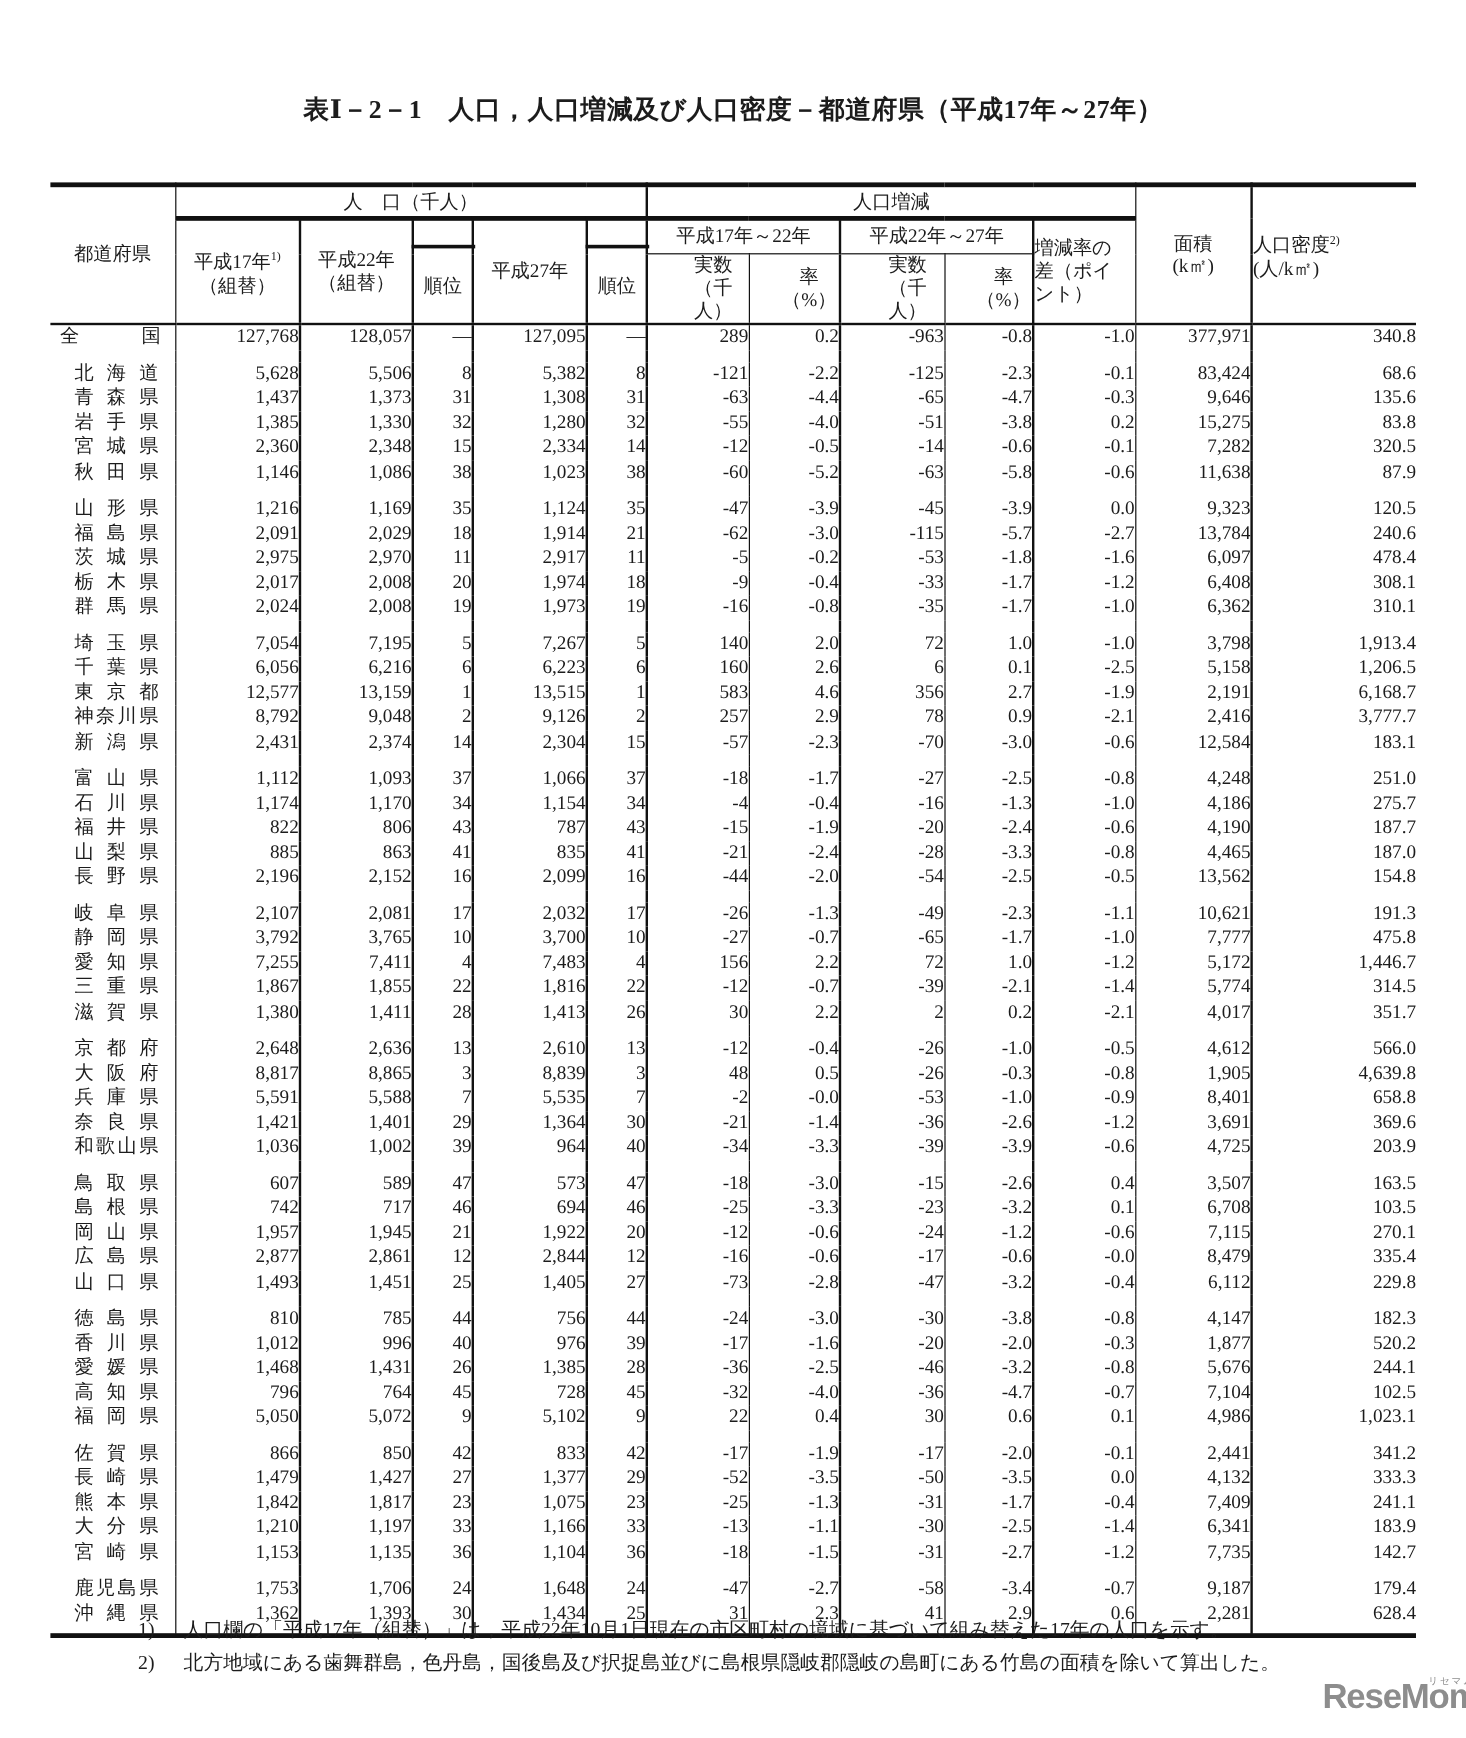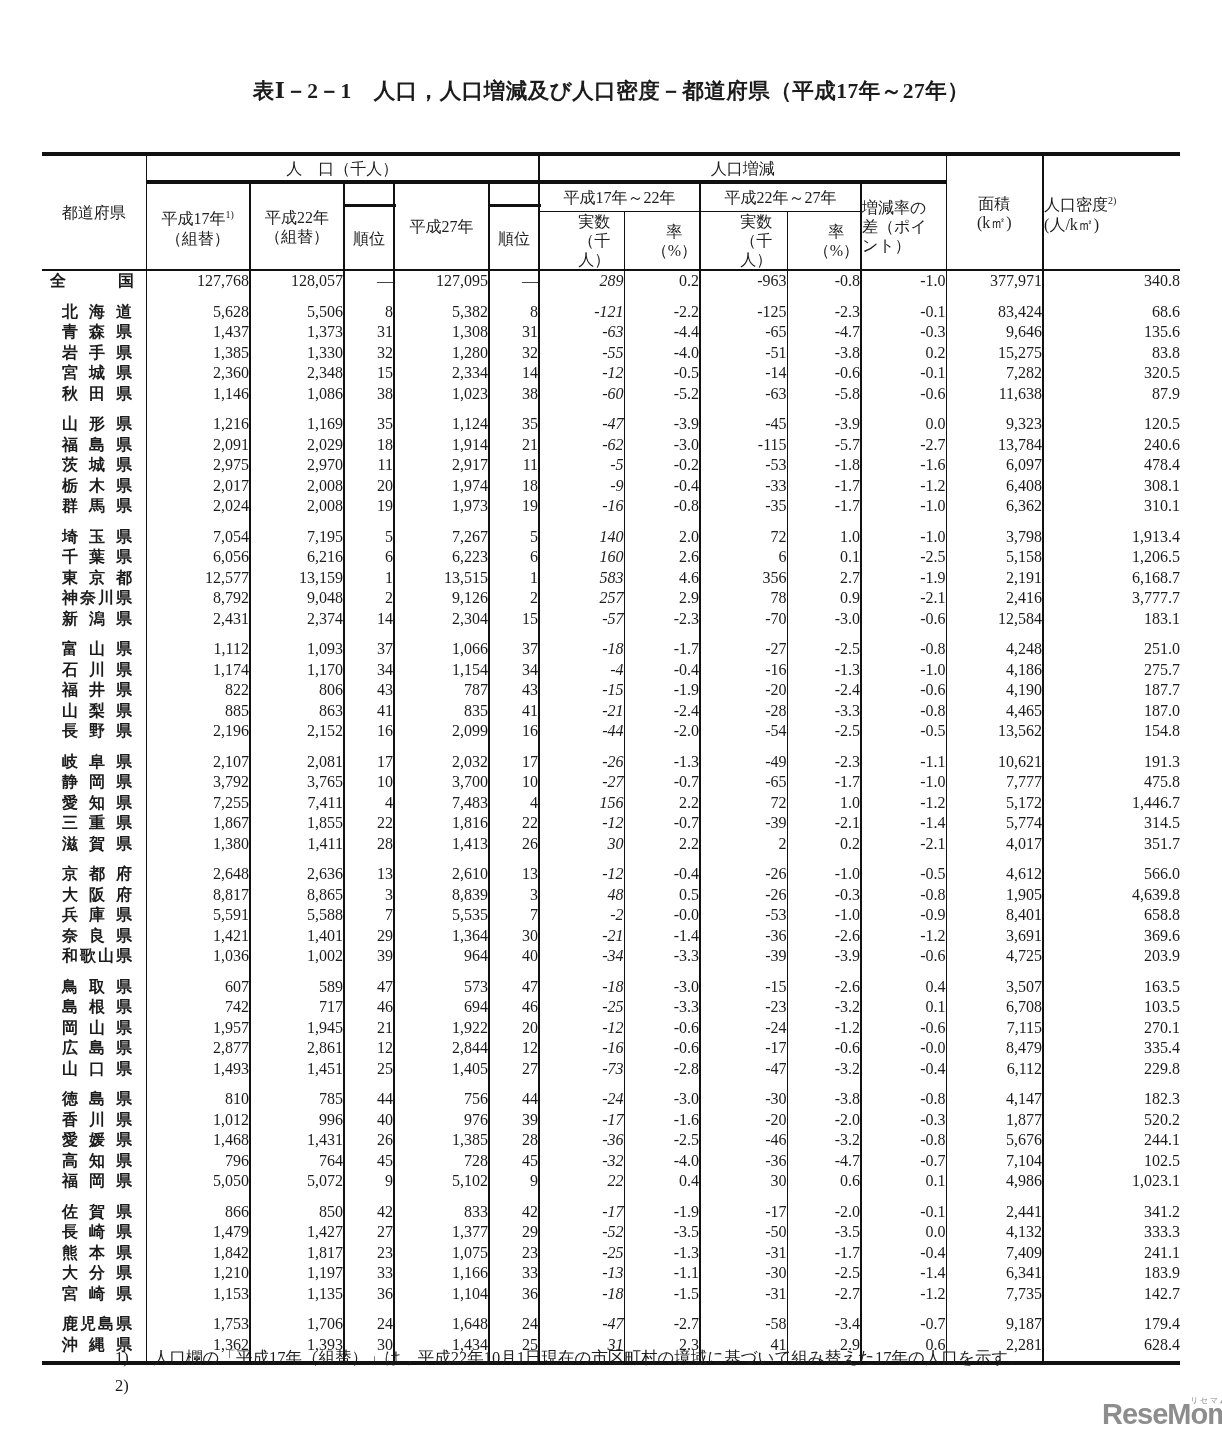--- a/index.html
+++ b/index.html
@@ -50,7 +50,7 @@
   td.c0 { text-align:left; }
   .pref {
     display:inline-block; width:70px; margin-left:20px;
-    text-align:justify; text-align-last:justify;font-weight:bold;
+    text-align:justify; text-align-last:justify;
   }
   .pref.nat { width:84px; margin-left:8px; }
   td.c1 { padding-right:22px; }

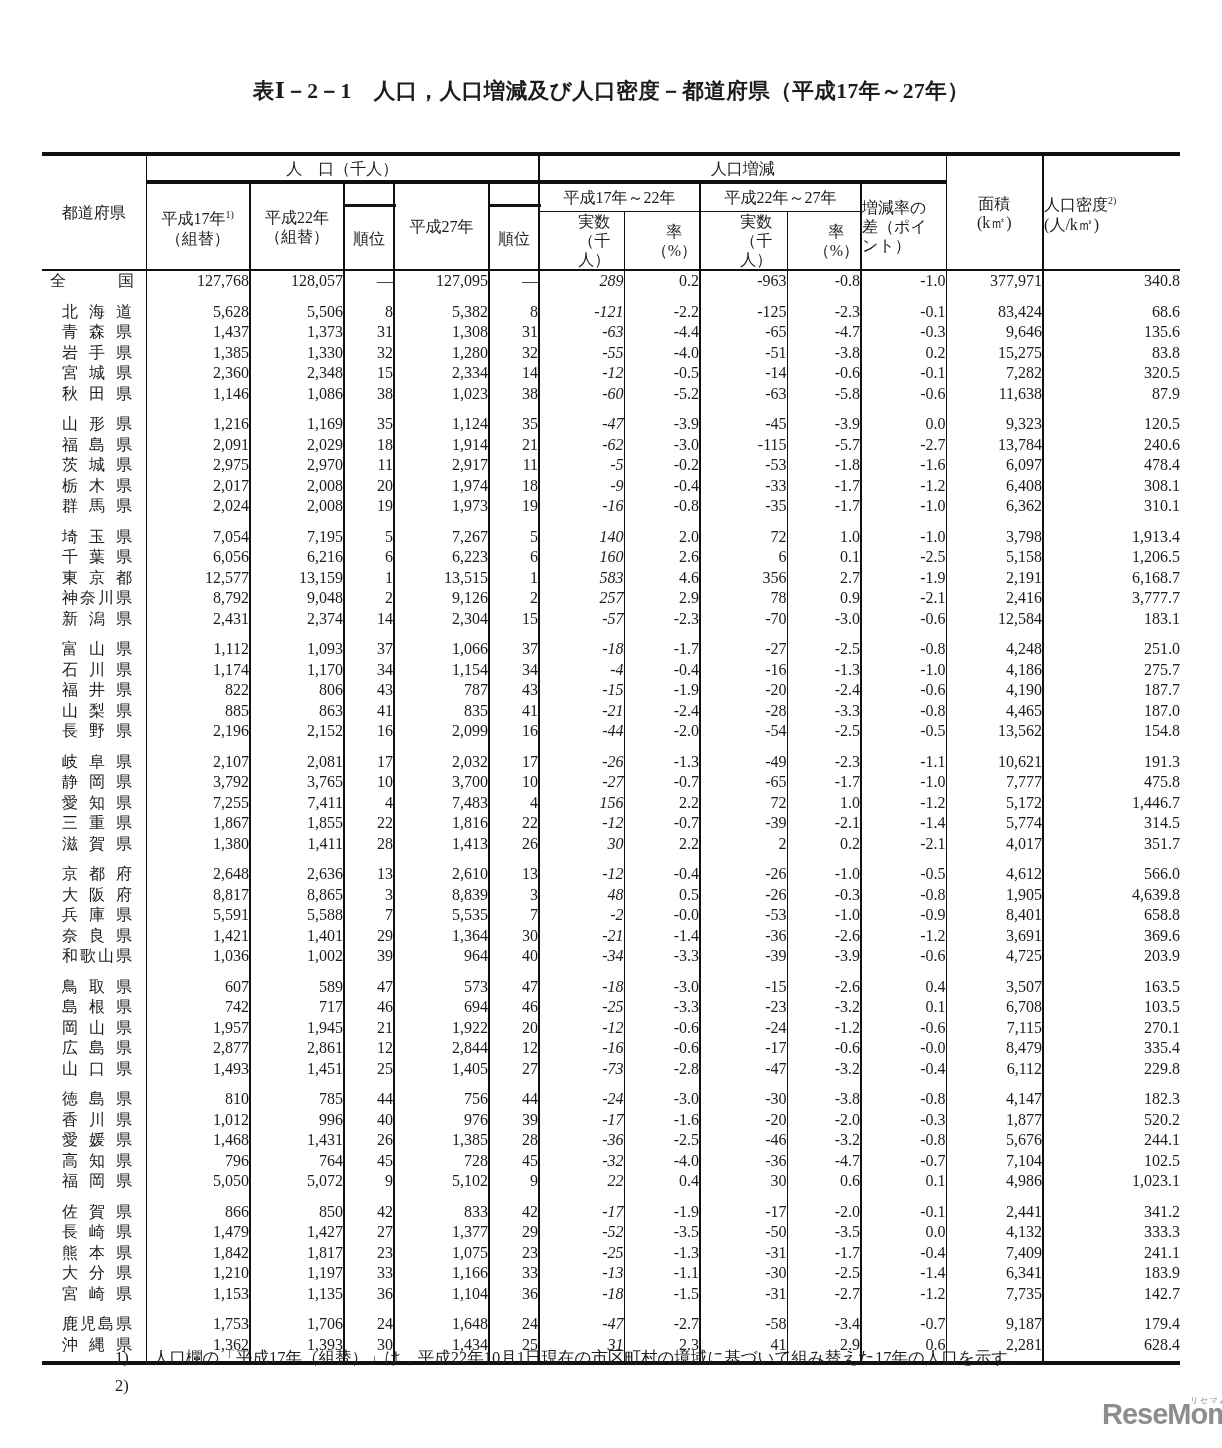--- a/index.html
+++ b/index.html
@@ -58,7 +58,7 @@
   td.c3 { padding-right:10px; }
   td.c4 { padding-right:21px; }
   td.c5 { padding-right:10px; }
-  td.c6 { padding-right:23px;font-style:italic; }
+  td.c6 { padding-right:23px; }
   td.c7 { padding-right:27px; }
   td.c8 { padding-right:23px; }
   td.c9 { padding-right:25px; }

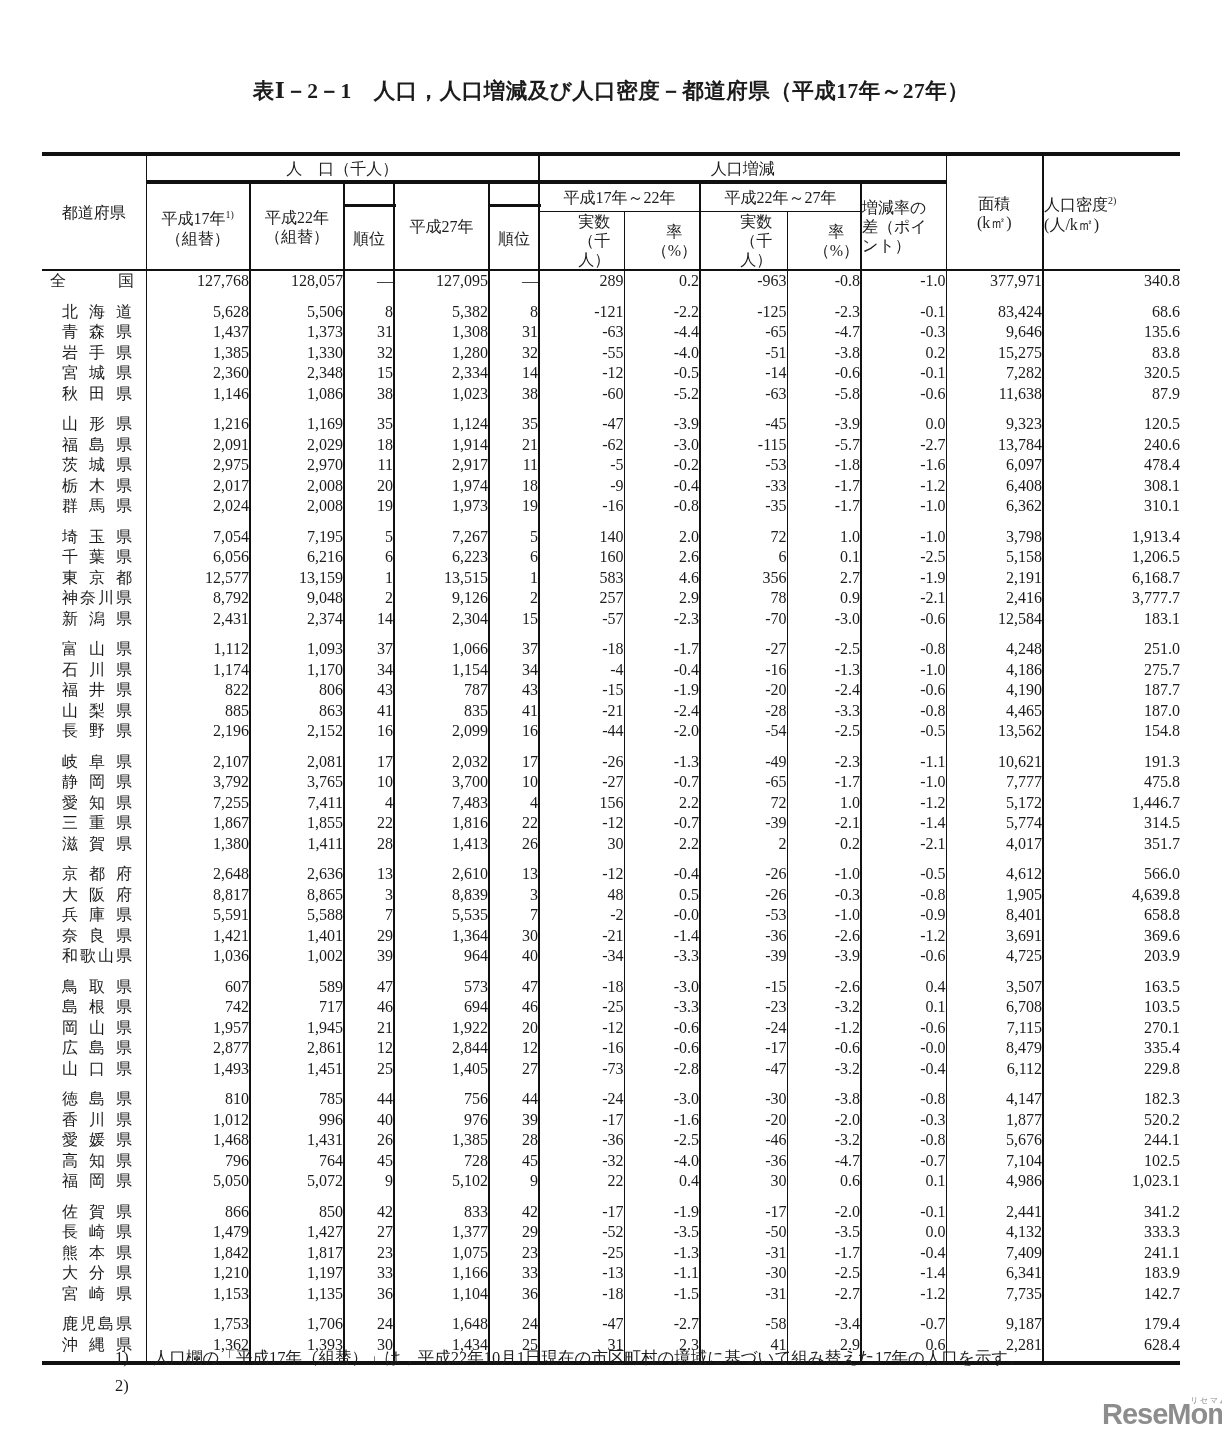--- a/index.html
+++ b/index.html
@@ -1053,6 +1053,7 @@
   </div>
   <div class="fn">
     <span class="fn-num">2)</span>
+    <span>北方地域にある歯舞群島，色丹島，国後島及び択捉島並びに島根県隠岐郡隠岐の島町にある竹島の面積を除いて算出した。</span>
   </div>
 </div>
 

